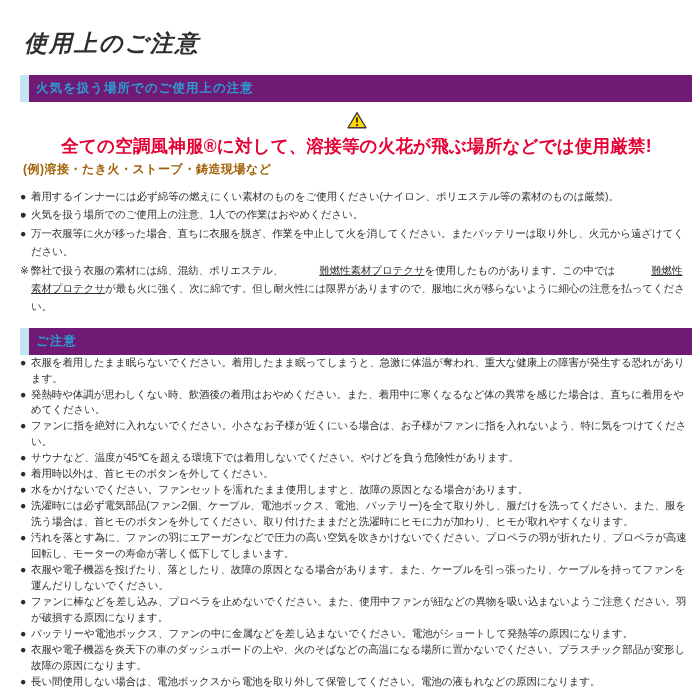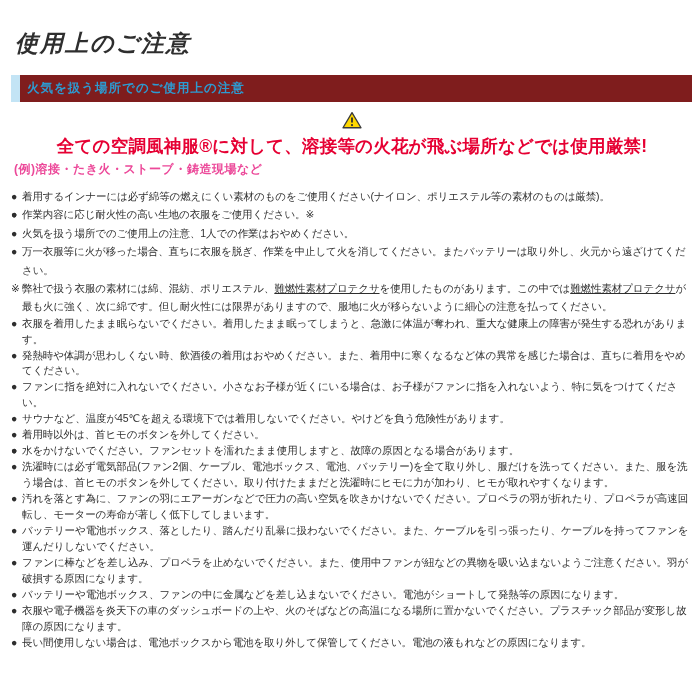--- a/index.html
+++ b/index.html
@@ -8,7 +8,7 @@
     font-family:"Liberation Sans","DejaVu Sans",sans-serif;
     color:#333;overflow:hidden;
   }
-  .page{box-sizing:border-box;width:700px;height:700px;padding:28px 8px 0 11px;}
+  .page{box-sizing:border-box;width:700px;height:700px;padding:28px 8px 0 20px;}
 
   .page-title{
     font-style:italic;font-weight:bold;font-size:23px;color:#2e2e2e;

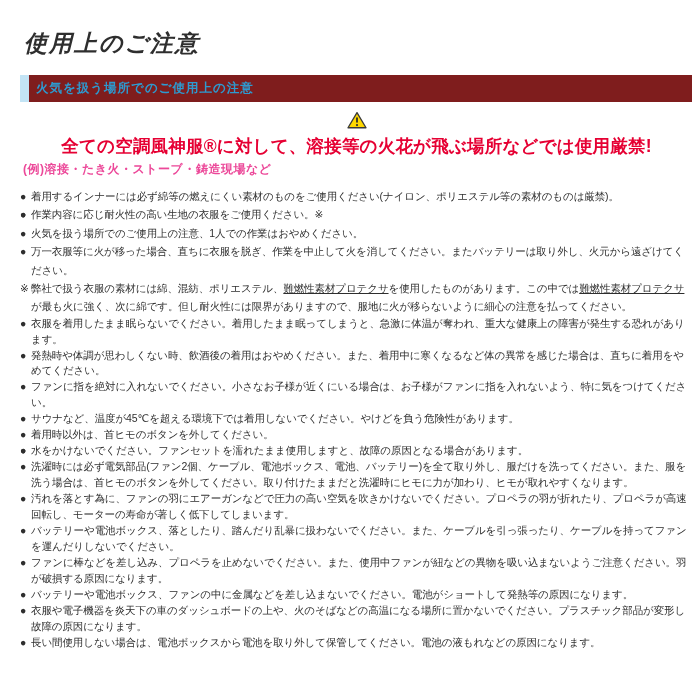--- a/index.html
+++ b/index.html
@@ -16,7 +16,7 @@
   }
 
   .section-bar{
-    background:#7f1d1d;border-left:9px solid #c3e4f5;
+    background:#701a75;border-left:9px solid #c3e4f5;
     color:#2d9ad0;font-size:12.5px;font-weight:bold;
     padding:5px 8px 5px 7px;letter-spacing:1px;
   }

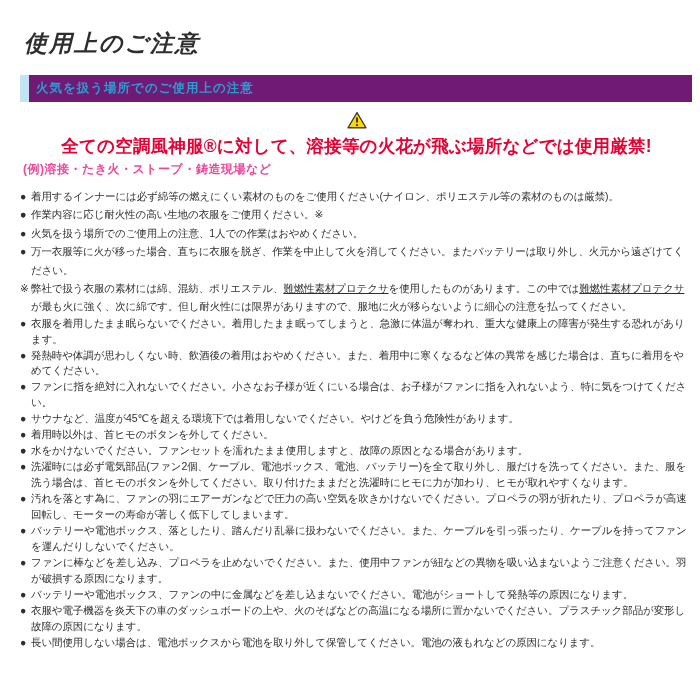--- a/index.html
+++ b/index.html
@@ -29,7 +29,7 @@
   .warning-icon{flex:0 0 auto;display:inline-block;width:20px;height:18px;}
 
   .example-line{
-    font-size:12px;font-weight:600;color:#ec4899;
+    font-size:12px;font-weight:600;color:#a16207;
     margin:1px 0 9px 3px;letter-spacing:0.5px;
   }
 

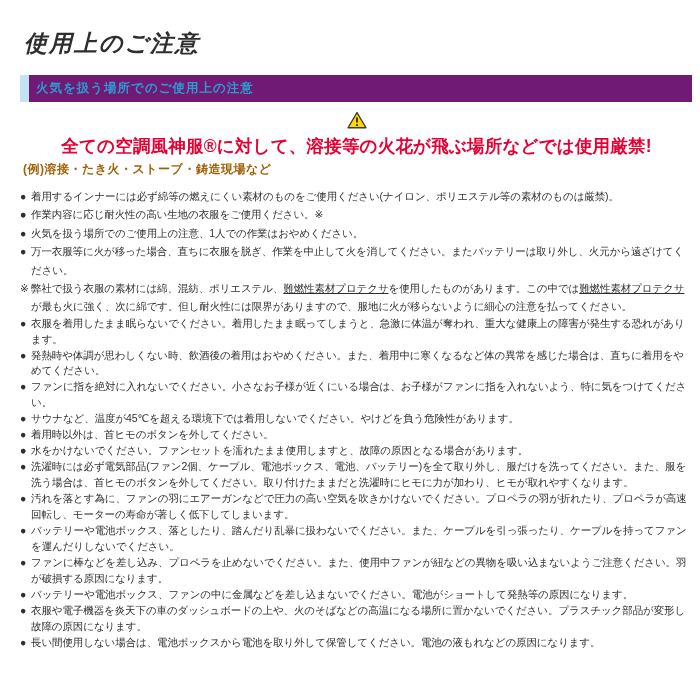--- a/index.html
+++ b/index.html
@@ -76,7 +76,7 @@
   <ul class="note-list fire-list">
     <li><span class="mk">●</span><span>着用するインナーには必ず綿等の燃えにくい素材のものをご使用ください(ナイロン、ポリエステル等の素材のものは厳禁)。</span></li>
     <li><span class="mk">●</span></li>
-    <li><span class="mk">●</span><span>作業内容に応じ耐火性の高い生地の衣服をご使用ください。※</span></li>
+    <li><span class="mk">●</span></li>
     <li><span class="mk">●</span><span>火気を扱う場所でのご使用上の注意、1人での作業はおやめください。</span></li>
     <li><span class="mk">●</span><span>万一衣服等に火が移った場合、直ちに衣服を脱ぎ、作業を中止して火を消してください。またバッテリーは取り外し、火元から遠ざけてください。</span></li>
   </ul>

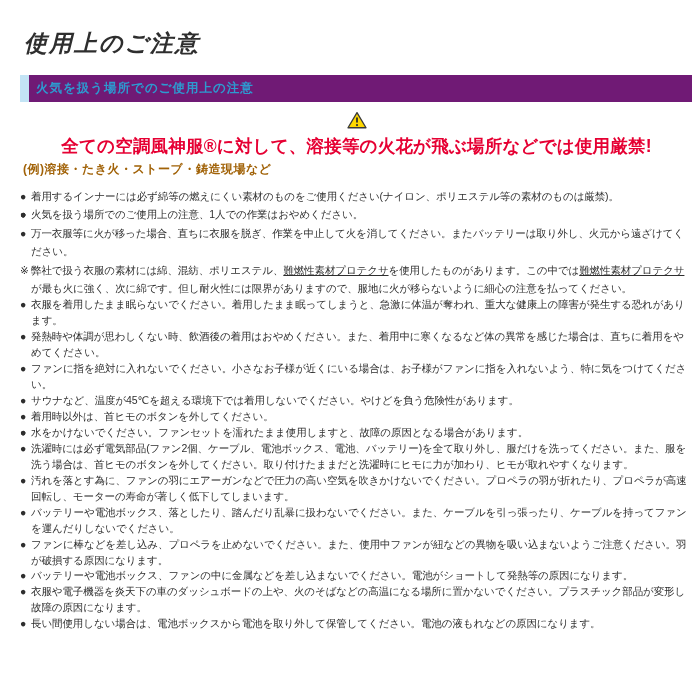--- a/index.html
+++ b/index.html
@@ -46,7 +46,7 @@
     line-height:1.75;letter-spacing:-0.1px;
   }
   .asterisk-note .mk{position:absolute;left:0;top:0;}
-  .ul{text-decoration:underline;}
+  .ul{text-decoration:underline;margin-left:36px;}
 
   .caution-header{margin-top:12px;}
   .list-wrap{margin-top:6px;}

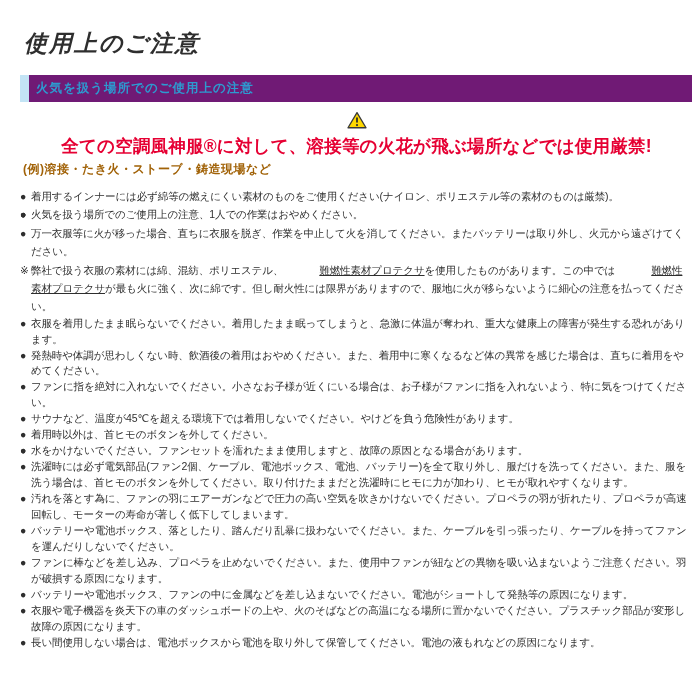--- a/index.html
+++ b/index.html
@@ -85,6 +85,7 @@
     <span class="mk">※</span><span>弊社で扱う衣服の素材には綿、混紡、ポリエステル、</span><span class="ul">難燃性素材プロテクサ</span><span>を使用したものがあります。この中では</span><span class="ul">難燃性素材プロテクサ</span><span>が最も火に強く、次に綿です。但し耐火性には限界がありますので、服地に火が移らないように細心の注意を払ってください。</span>
   </div>
 
+  <div class="section-bar caution-header">ご注意</div>
 
   <ul class="note-list list-wrap">
     <li><span class="mk">●</span><span>衣服を着用したまま眠らないでください。着用したまま眠ってしまうと、急激に体温が奪われ、重大な健康上の障害が発生する恐れがあります。</span></li>

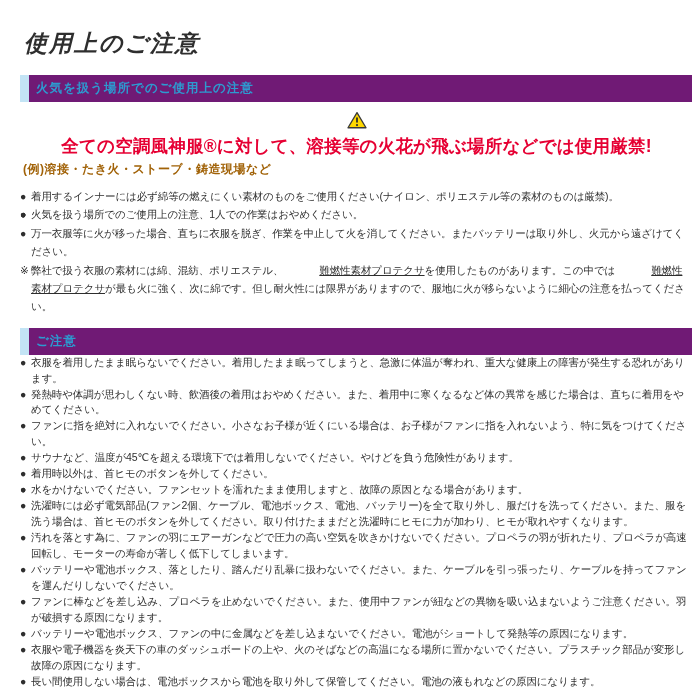--- a/index.html
+++ b/index.html
@@ -97,7 +97,7 @@
     <li><span class="mk">●</span><span>水をかけないでください。ファンセットを濡れたまま使用しますと、故障の原因となる場合があります。</span></li>
     <li><span class="mk">●</span><span>洗濯時には必ず電気部品(ファン2個、ケーブル、電池ボックス、電池、バッテリー)を全て取り外し、服だけを洗ってください。また、服を洗う場合は、首ヒモのボタンを外してください。取り付けたままだと洗濯時にヒモに力が加わり、ヒモが取れやすくなります。</span></li>
     <li><span class="mk">●</span><span>汚れを落とす為に、ファンの羽にエアーガンなどで圧力の高い空気を吹きかけないでください。プロペラの羽が折れたり、プロペラが高速回転し、モーターの寿命が著しく低下してしまいます。</span></li>
-    <li><span class="mk">●</span><span>バッテリーや電池ボックス、落としたり、踏んだり乱暴に扱わないでください。また、ケーブルを引っ張ったり、ケーブルを持ってファンを運んだりしないでください。</span></li>
+    <li><span class="mk">●</span><span>衣服や電子機器を投げたり、落としたり、故障の原因となる場合があります。また、ケーブルを引っ張ったり、ケーブルを持ってファンを運んだりしないでください。</span></li>
     <li><span class="mk">●</span><span>ファンに棒などを差し込み、プロペラを止めないでください。また、使用中ファンが紐などの異物を吸い込まないようご注意ください。羽が破損する原因になります。</span></li>
     <li><span class="mk">●</span><span>バッテリーや電池ボックス、ファンの中に金属などを差し込まないでください。電池がショートして発熱等の原因になります。</span></li>
     <li><span class="mk">●</span><span>衣服や電子機器を炎天下の車のダッシュボードの上や、火のそばなどの高温になる場所に置かないでください。プラスチック部品が変形し故障の原因になります。</span></li>

